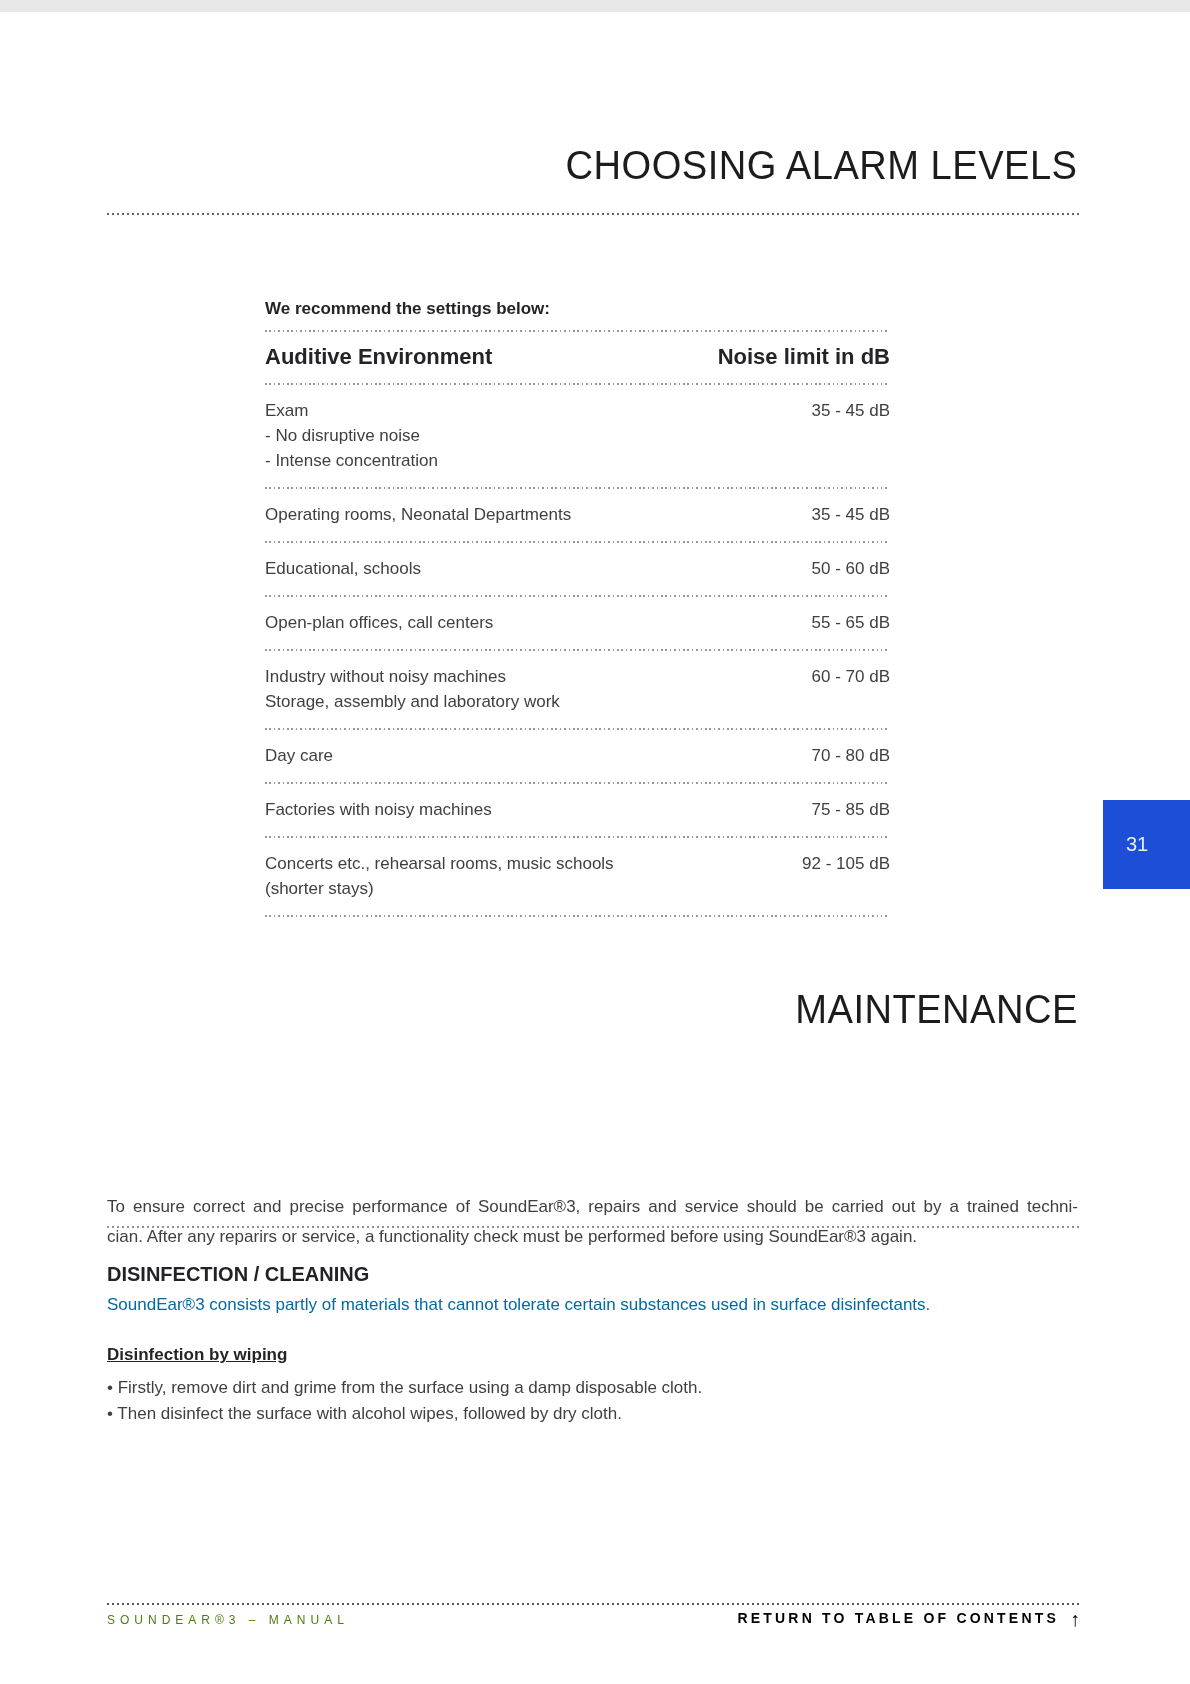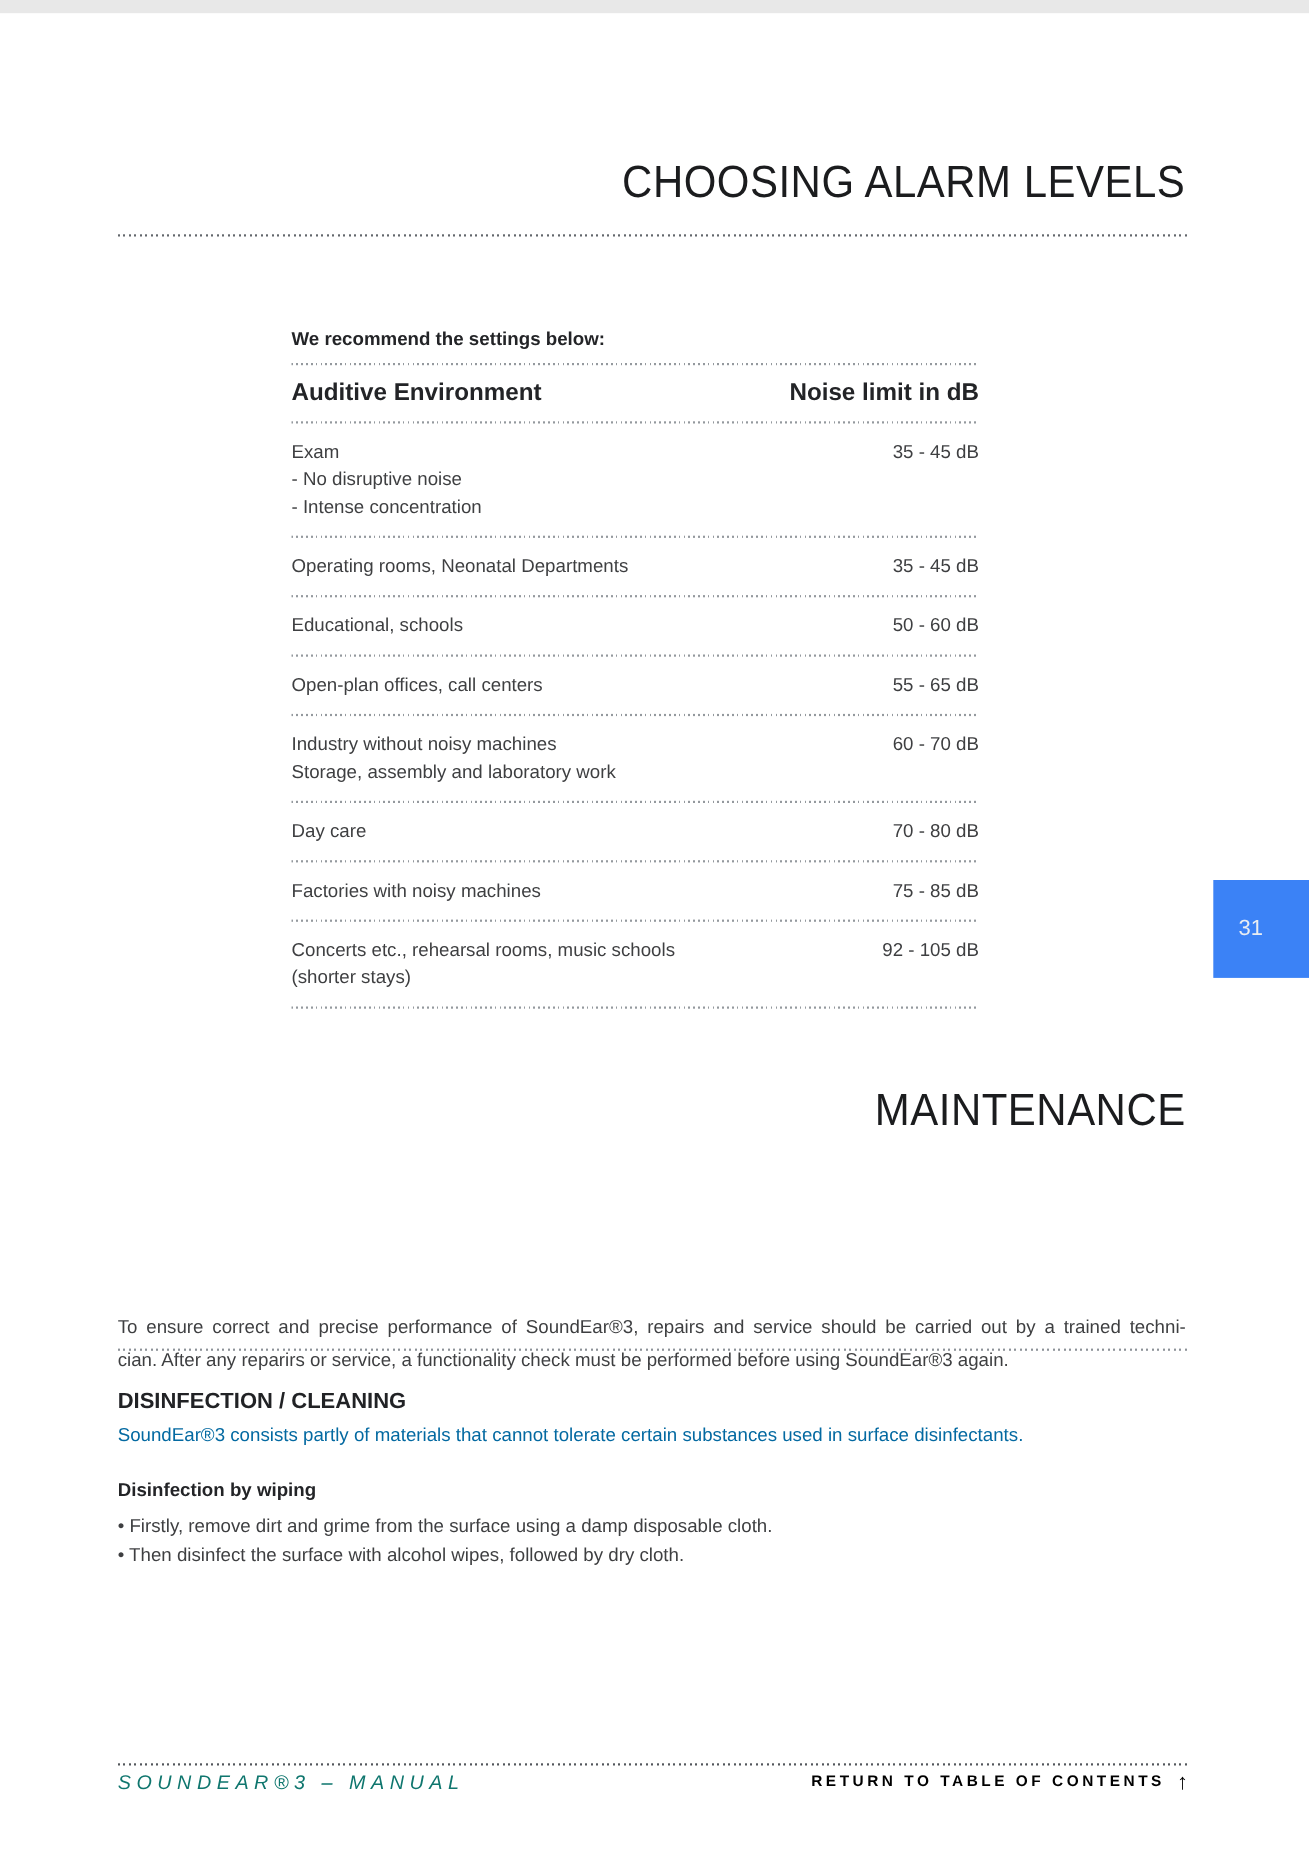--- a/index.html
+++ b/index.html
@@ -157,7 +157,7 @@
 </div>
   </div>
 
-  <div class="page-badge" style="background: #3b82f6; color: rgb(233, 237, 242);">
+  <div class="page-badge" style="background: #1d4ed8; color: rgb(233, 237, 242);">
     <span>31</span>
   </div>
 

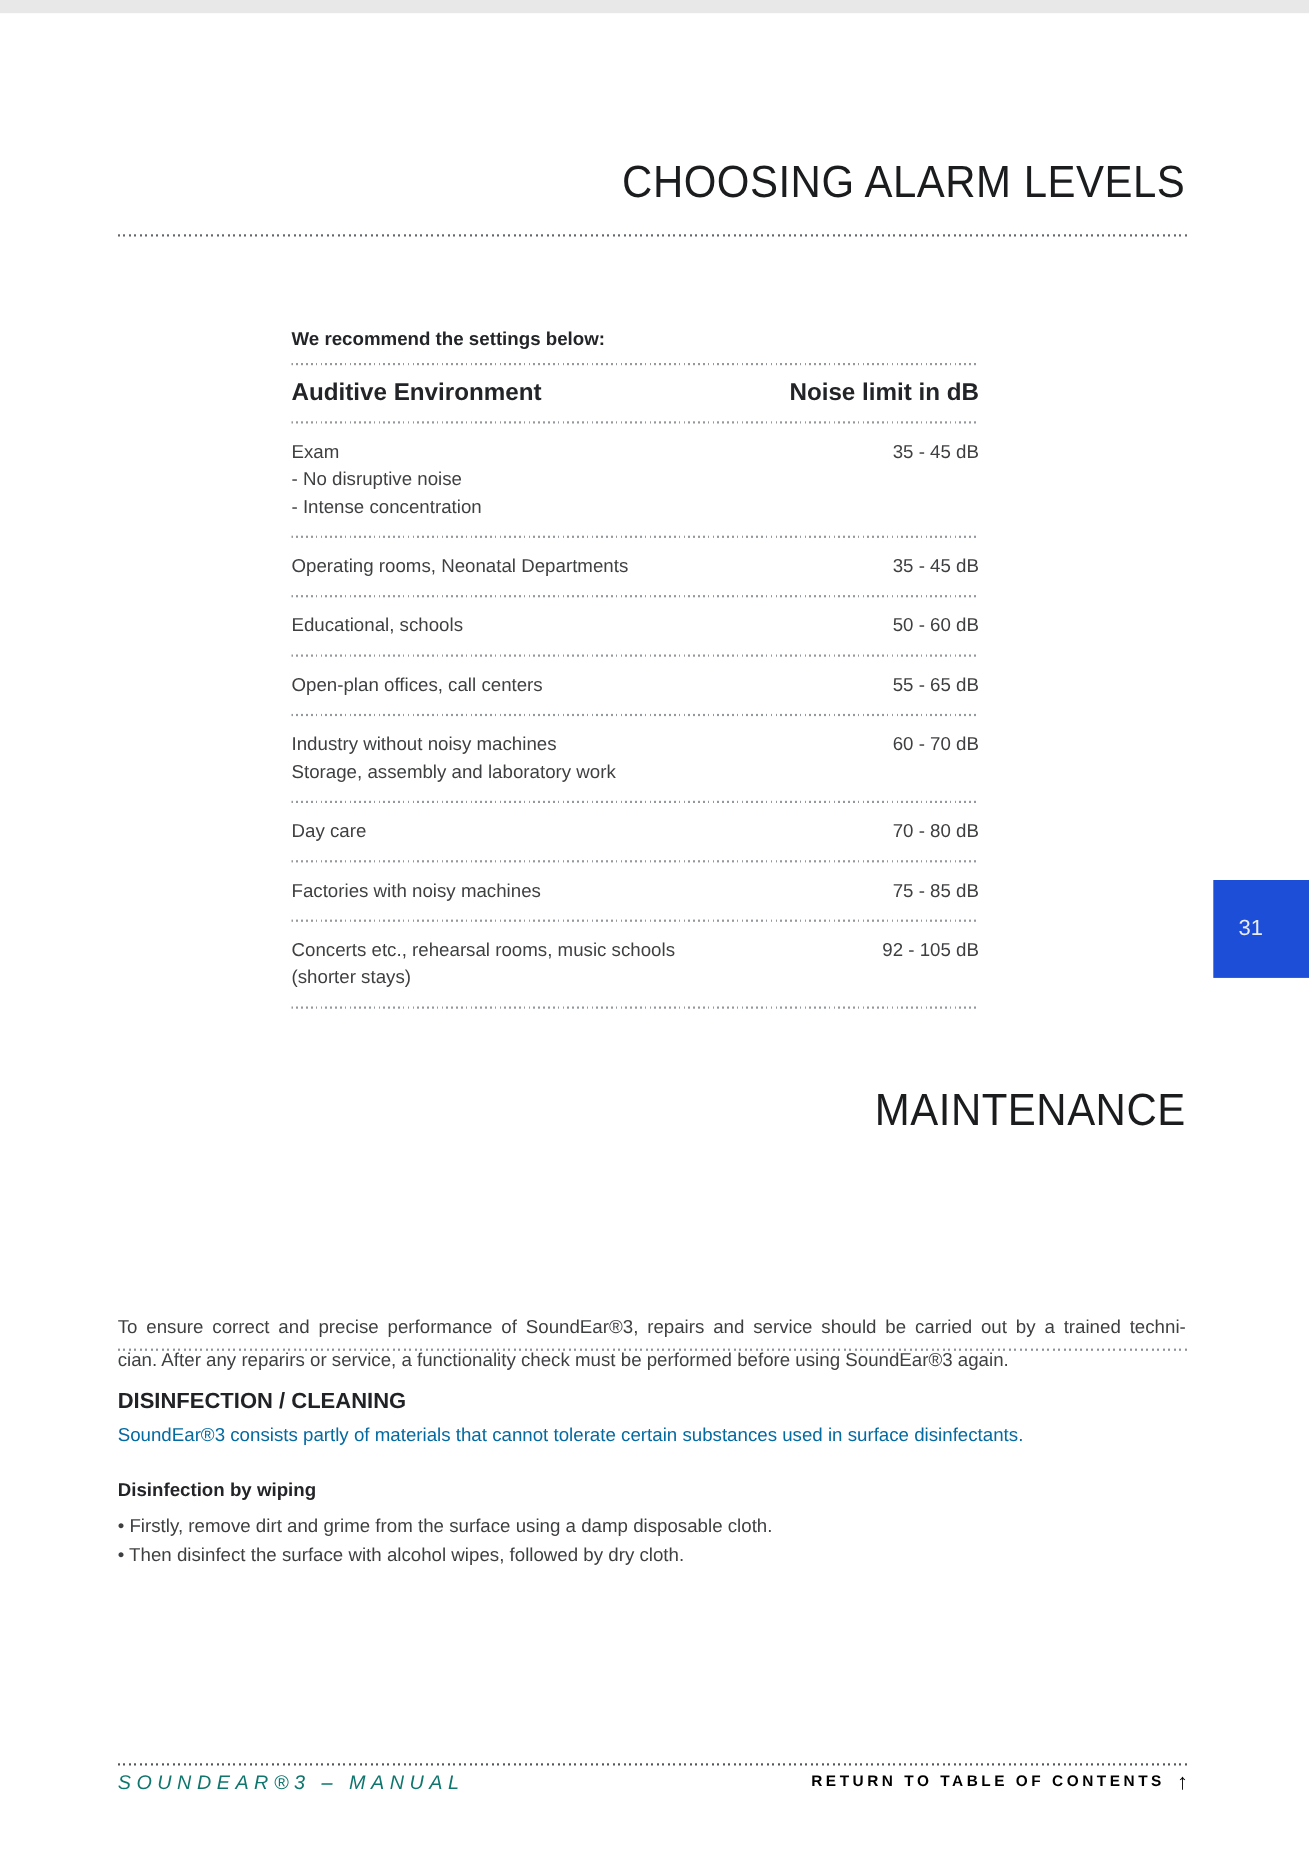--- a/index.html
+++ b/index.html
@@ -59,7 +59,7 @@
   .disinfect{position:absolute;left:107px;width:971px;top:1250px;}
   .h3{font-weight:700;font-size:20px;line-height:24px;color:#212225;margin:0 0 6px;}
   .dis-body{font-size:17px;line-height:26px;color:#0369a1;}
-  .h4{font-weight:700;font-size:17px;line-height:22px;color:#232427;margin:26px 0 9px;}
+  .h4{font-weight:700;font-size:17px;line-height:22px;color:#232427;margin:26px 0 9px;text-decoration:underline;}
   .bullet{font-size:17px;line-height:26px;color:#3e3f41;}
 
   

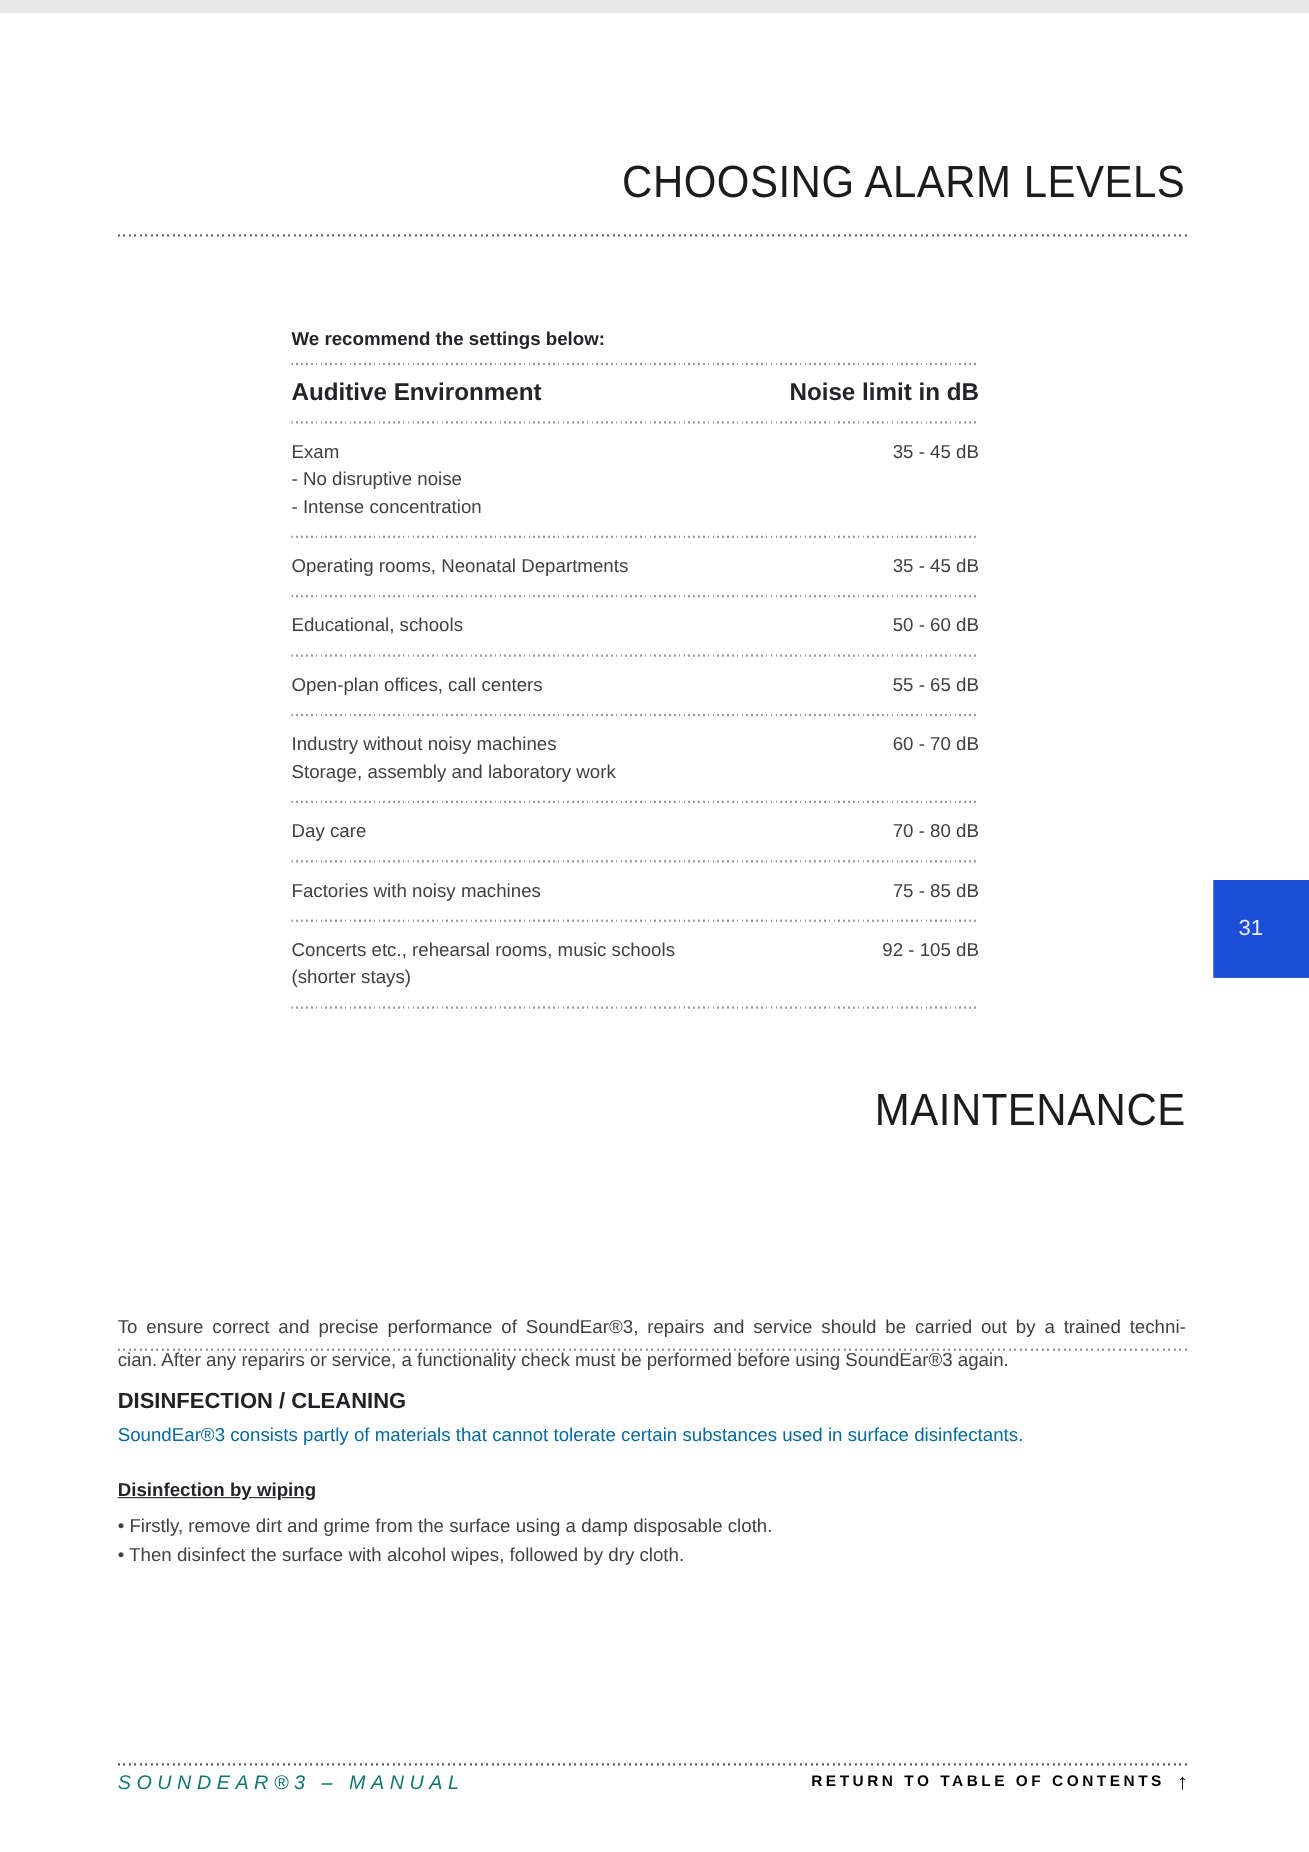--- a/index.html
+++ b/index.html
@@ -65,7 +65,7 @@
   
   .footer{position:absolute;left:107px;right:110px;top:1598px;
     display:flex;justify-content:space-between;align-items:center;}
-  .foot-left{font-size:18px;letter-spacing:5px;color:#0f766e;white-space:nowrap;font-style:italic;}
+  .foot-left{font-size:12px;letter-spacing:5px;color:#4d7c0f;white-space:nowrap;}
   .foot-right{font-size:14px;letter-spacing:3.2px;font-weight:700;color:#000000;
     text-decoration:none;display:flex;align-items:flex-start;gap:11px;cursor:pointer;white-space:nowrap;}
   .arrow{font-size:20px;letter-spacing:0;line-height:1;transform:translateY(-1px);}

